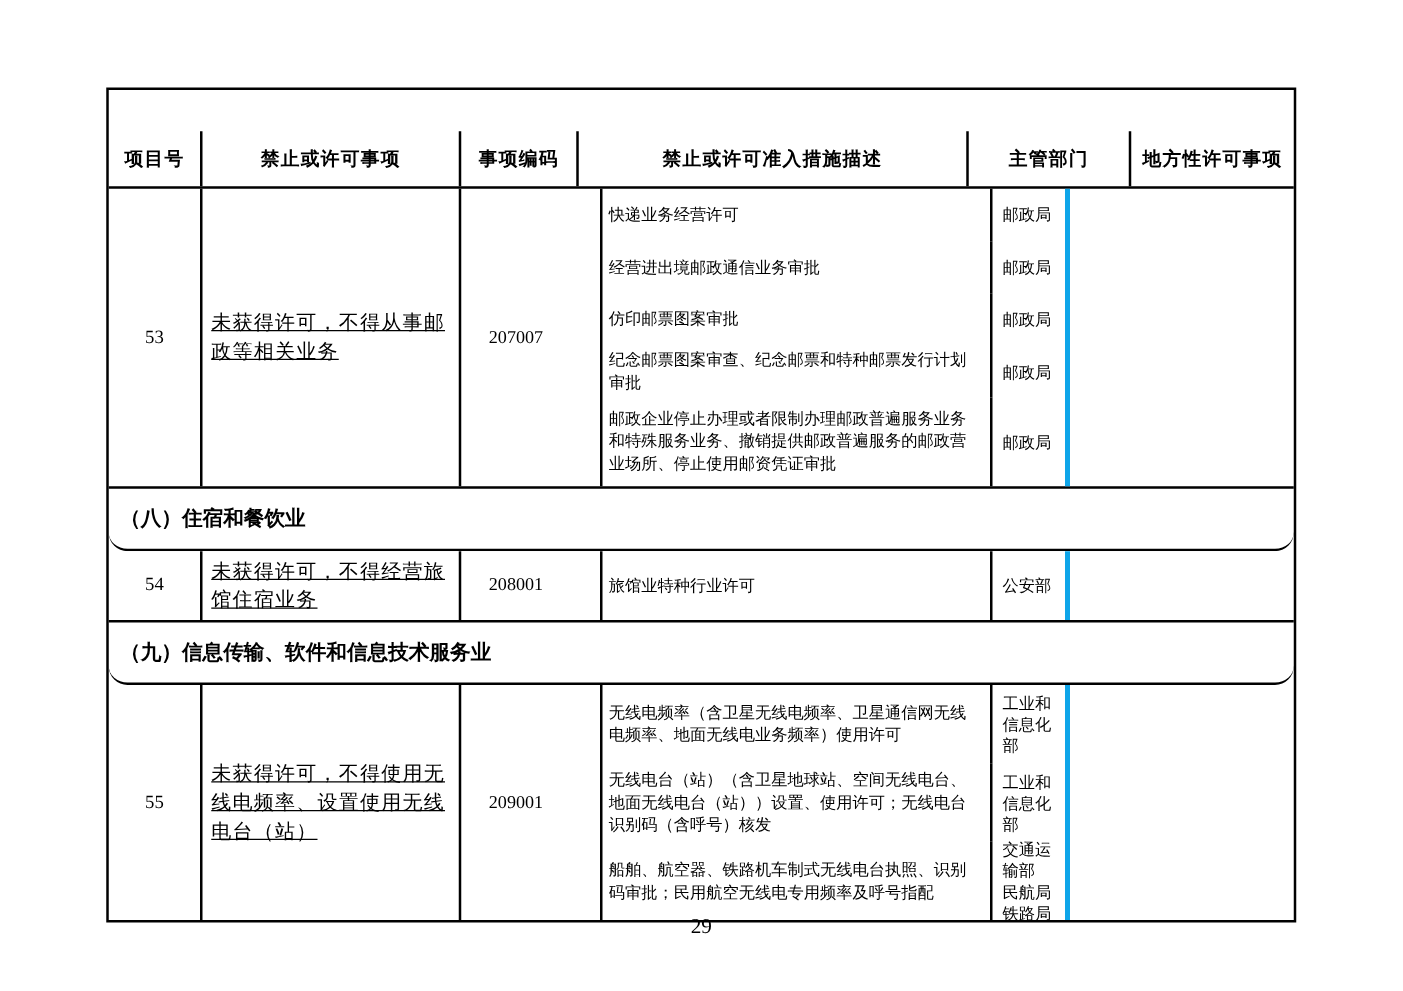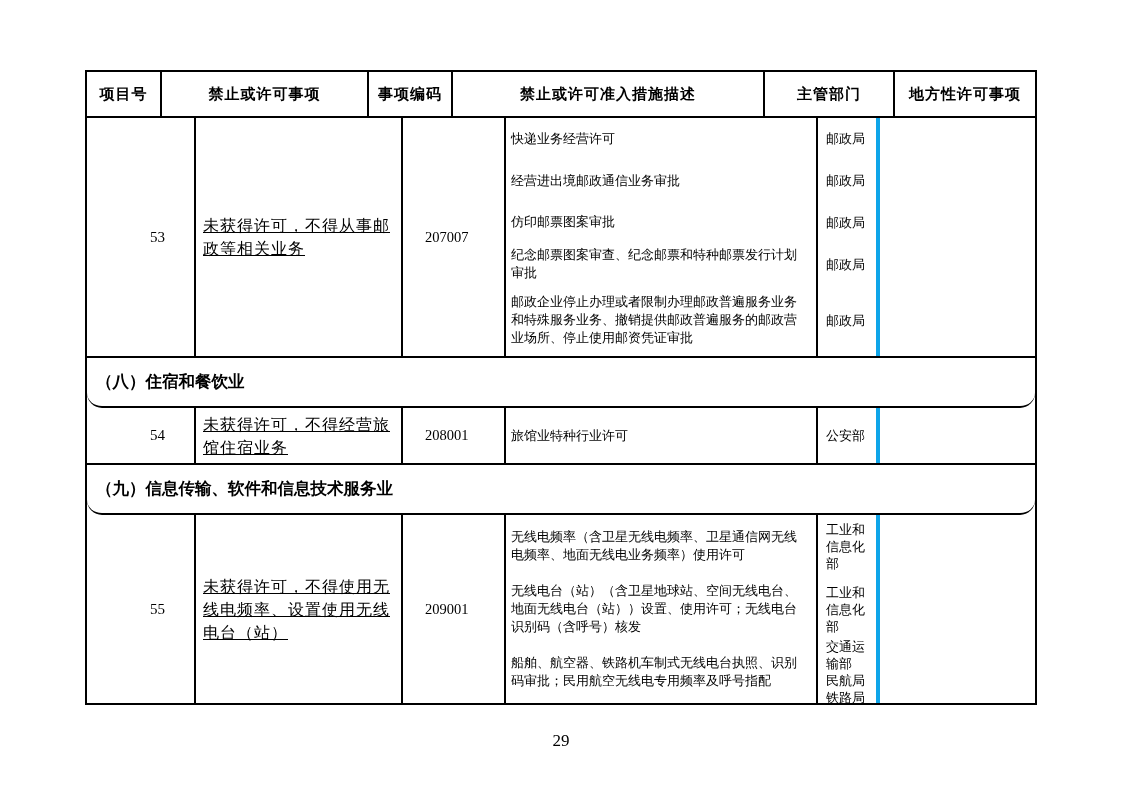--- a/index.html
+++ b/index.html
@@ -23,7 +23,7 @@
   .w-dept { width:130px; }
   .w-local{ flex:1; border-right:none;border-radius:12px; }
 
-  .thead { height:46px; }
+  .thead { height:46px;margin-top:33px; }
   .thead .hc {
     display:flex; align-items:center; justify-content:center;
     font-weight:bold; font-size:15px; letter-spacing:1px;

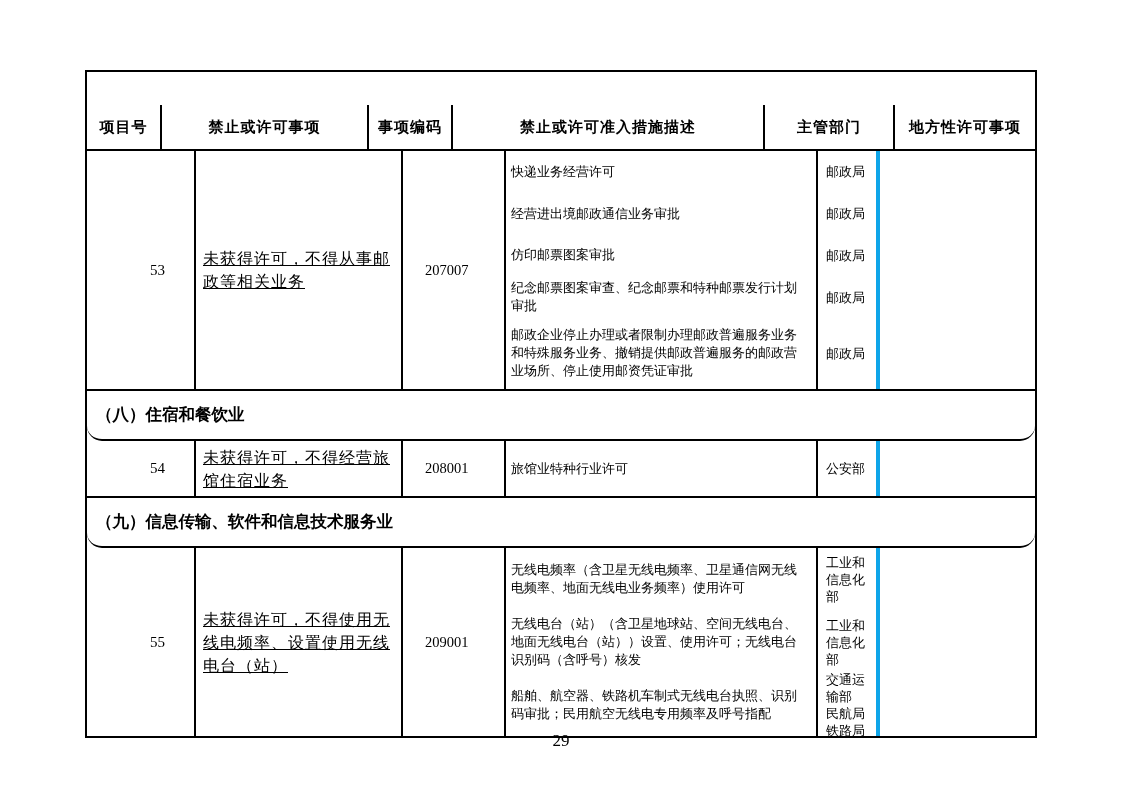--- a/index.html
+++ b/index.html
@@ -18,7 +18,7 @@
   .c { border-right:2px solid #000; }
   .w-num  { width:75px;  }
   .w-item { width:207px; }
-  .w-code { width:84px;  }
+  .w-code { width:94px;  }
   .w-desc { width:312px; }
   .w-dept { width:130px; }
   .w-local{ flex:1; border-right:none;border-radius:12px; }

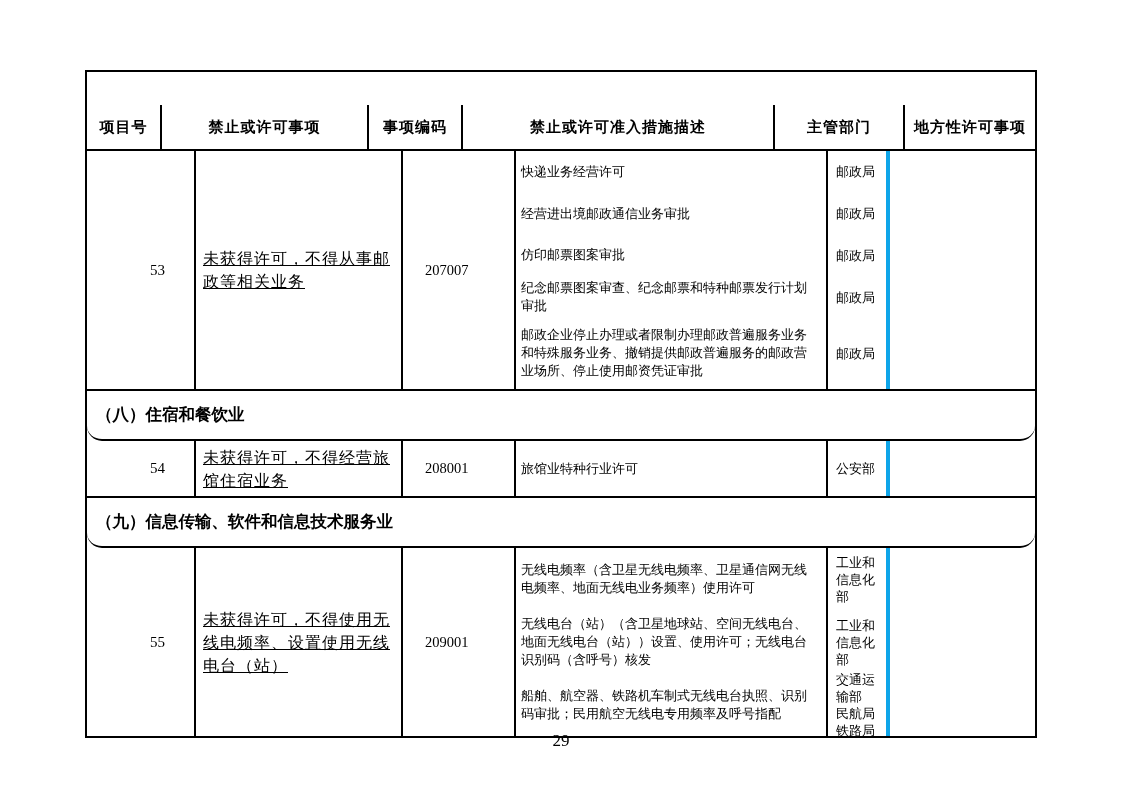--- a/index.html
+++ b/index.html
@@ -39,7 +39,7 @@
   .r54 { height:57px;  }
   .r55 { height:188px; }
 
-  .c-num  { display:flex; align-items:center; justify-content:center; font-size:15px;margin-left:34px; }
+  .c-num  { display:flex; align-items:center; justify-content:center; font-size:15px; }
   .c-item { display:flex; align-items:center; padding:4px 8px 4px 7px;
             font-size:16px; line-height:23px; letter-spacing:1px;text-decoration:underline; }
   .c-code { display:flex; align-items:center; padding-left:3px; font-size:14.5px;margin-left:19px; }

